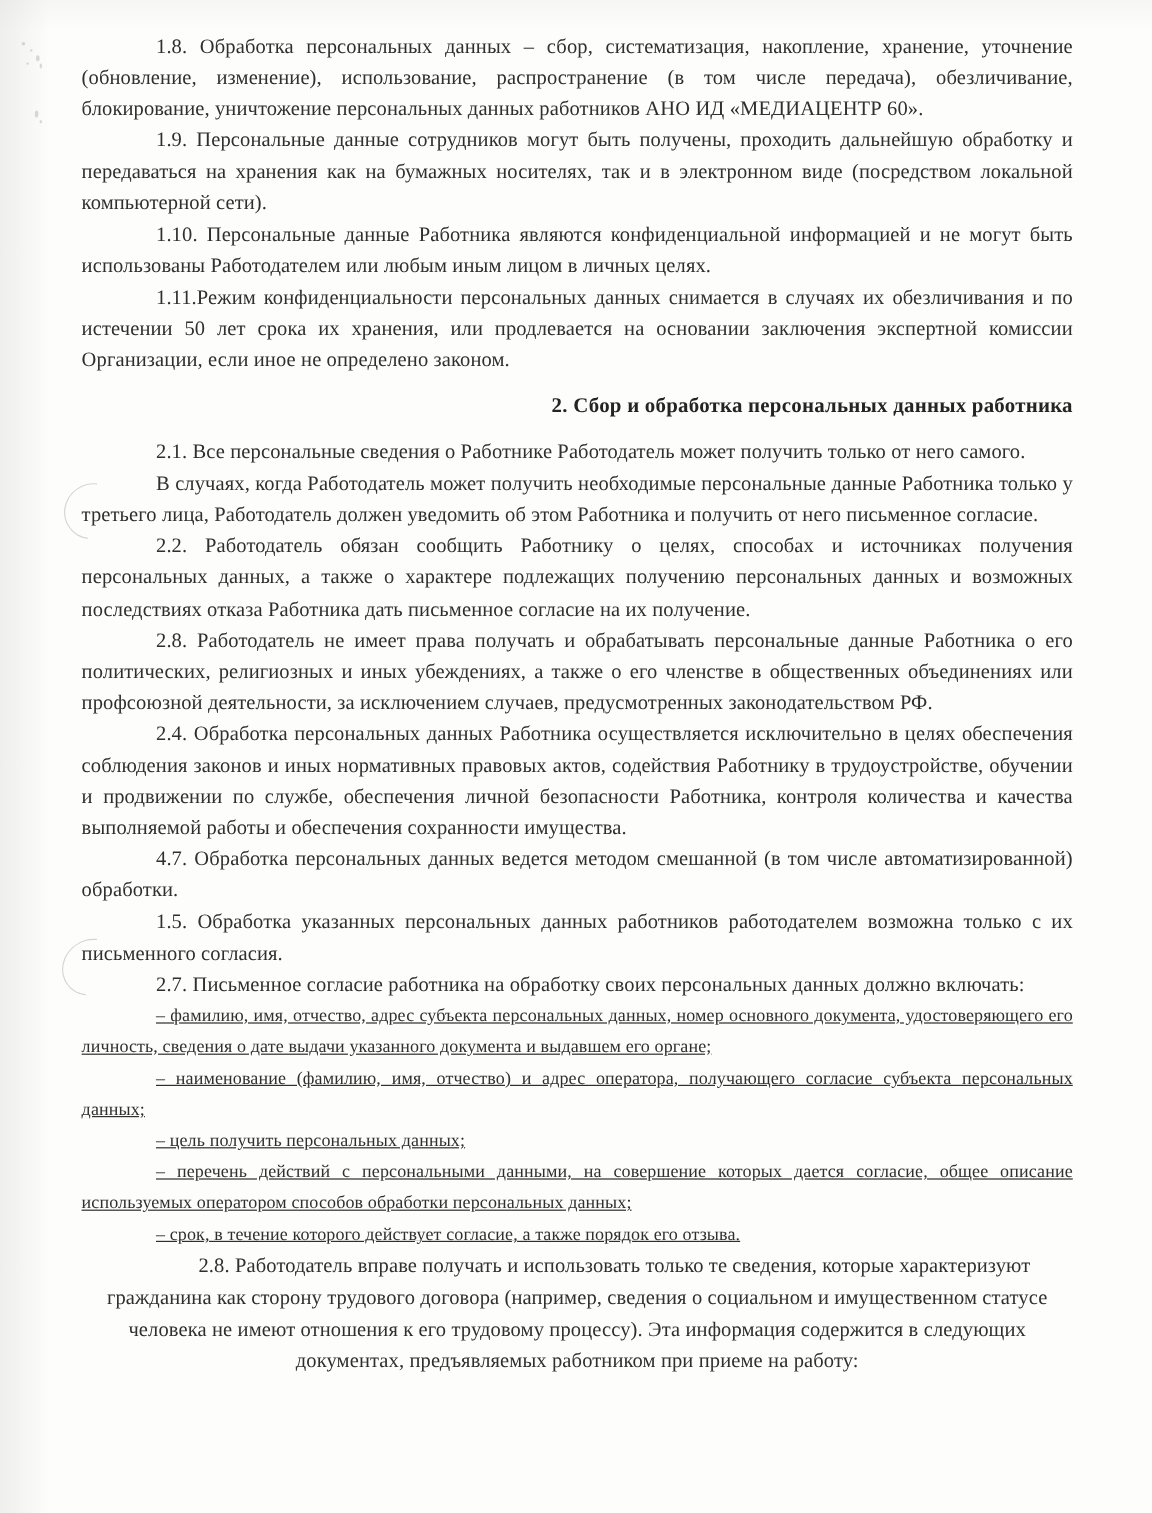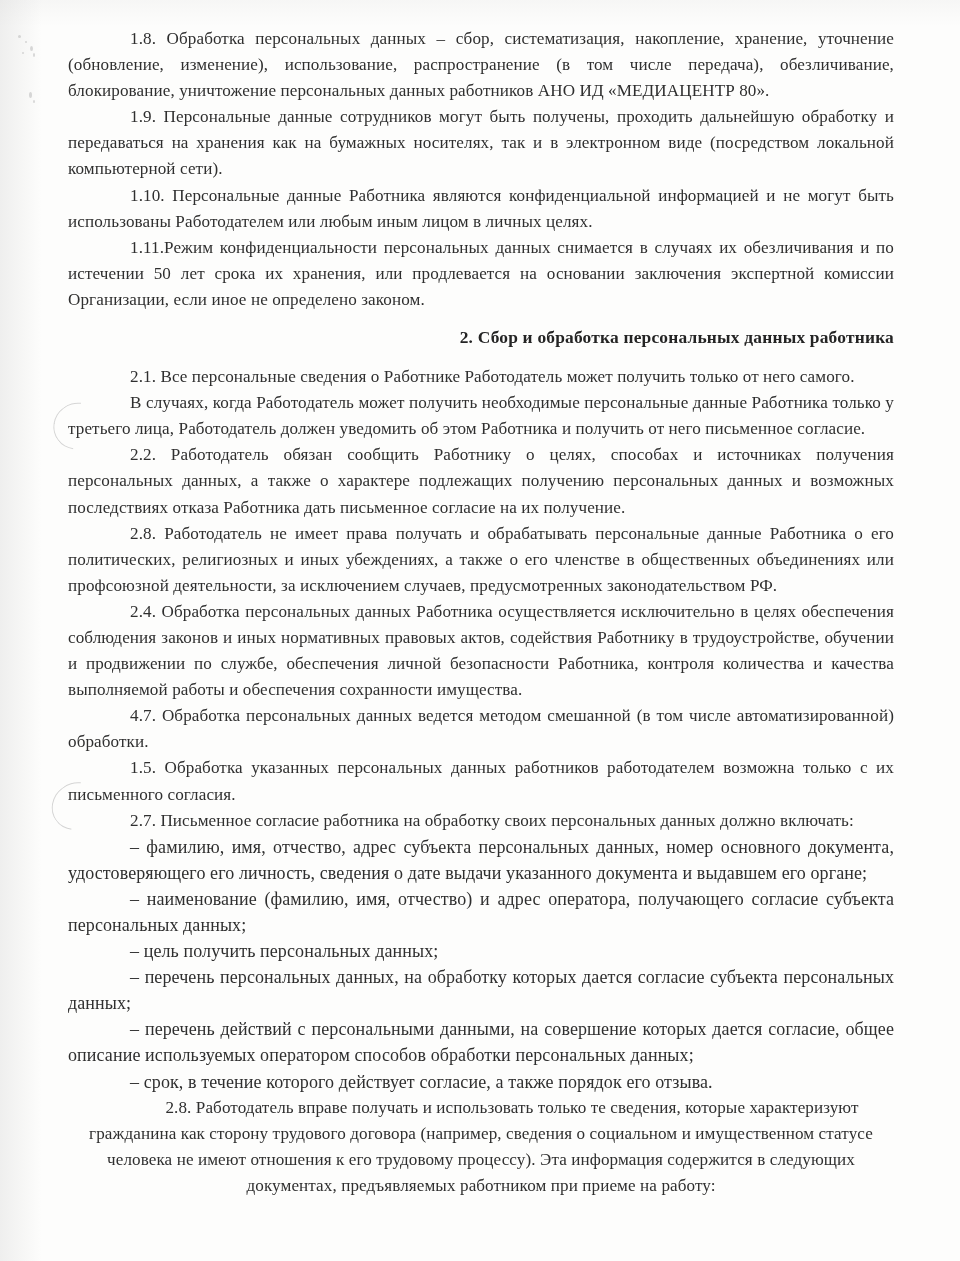--- a/index.html
+++ b/index.html
@@ -129,7 +129,7 @@
 
   <div class="text-column">
 
-    <p class="para">1.8. Обработка персональных данных – сбор, систематизация, накопление, хранение, уточнение (обновление, изменение), использование, распространение (в том числе передача), обезличивание, блокирование, уничтожение персональных данных работников АНО ИД «МЕДИАЦЕНТР 80».</p>
+    <p class="para">1.8. Обработка персональных данных – сбор, систематизация, накопление, хранение, уточнение (обновление, изменение), использование, распространение (в том числе передача), обезличивание, блокирование, уничтожение персональных данных работников АНО ИД «МЕДИАЦЕНТР 60».</p>
 
     <p class="para">1.9. Персональные данные сотрудников могут быть получены, проходить дальнейшую обработку и передаваться на хранения как на бумажных носителях, так и в электронном виде (посредством локальной компьютерной сети).</p>
 

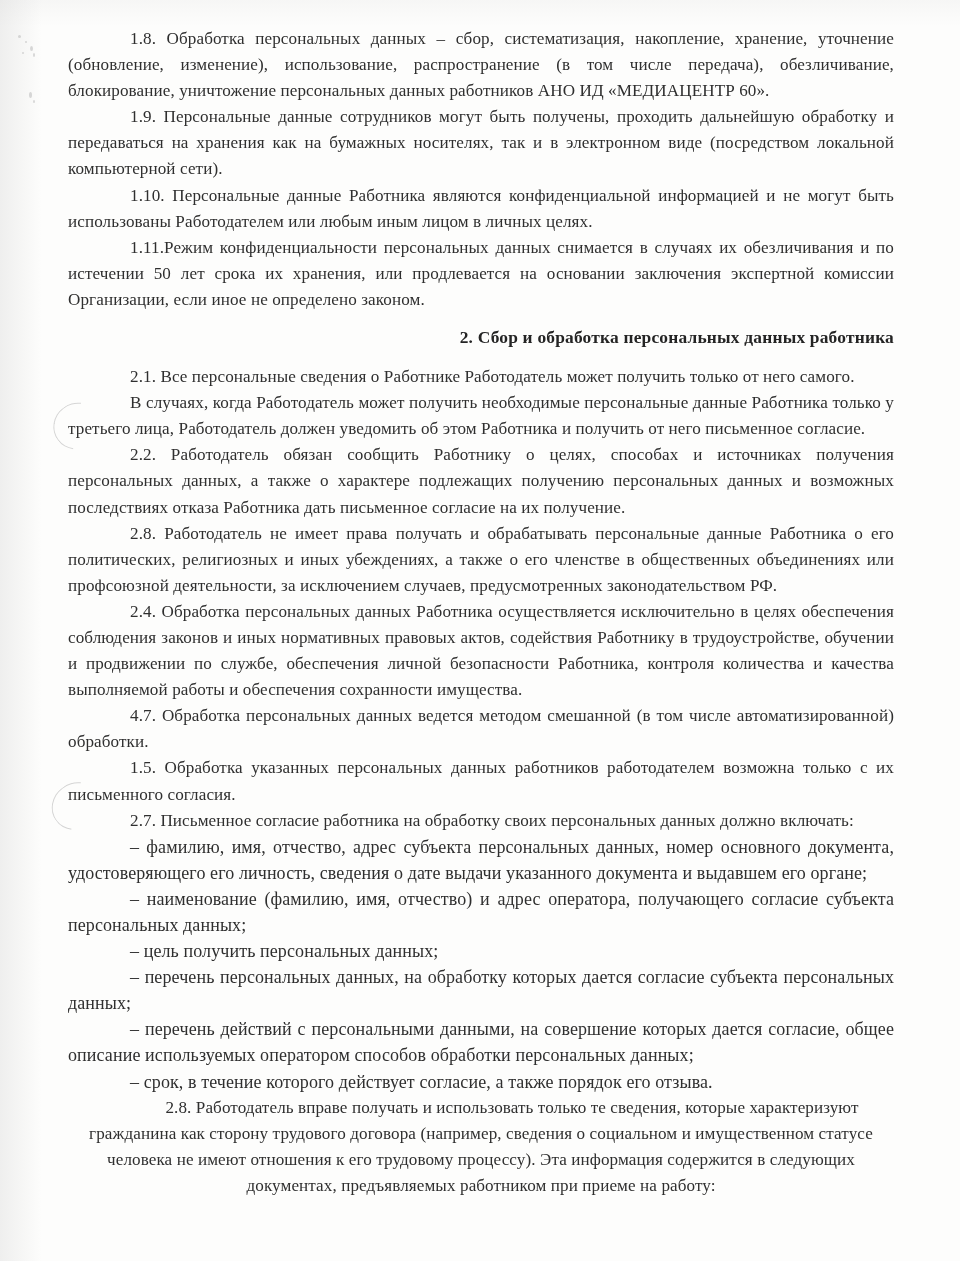--- a/index.html
+++ b/index.html
@@ -61,12 +61,13 @@
 
   p.bullet {
     margin: 0;
-    font-size: 18px;
+    font-size: 15px;
     line-height: 26.1px;
     text-align: justify;
     text-indent: 62px;
     color: #2f2f2f;
     letter-spacing: .1px;
+    text-decoration: underline;
   }
 
   h2.section-heading {

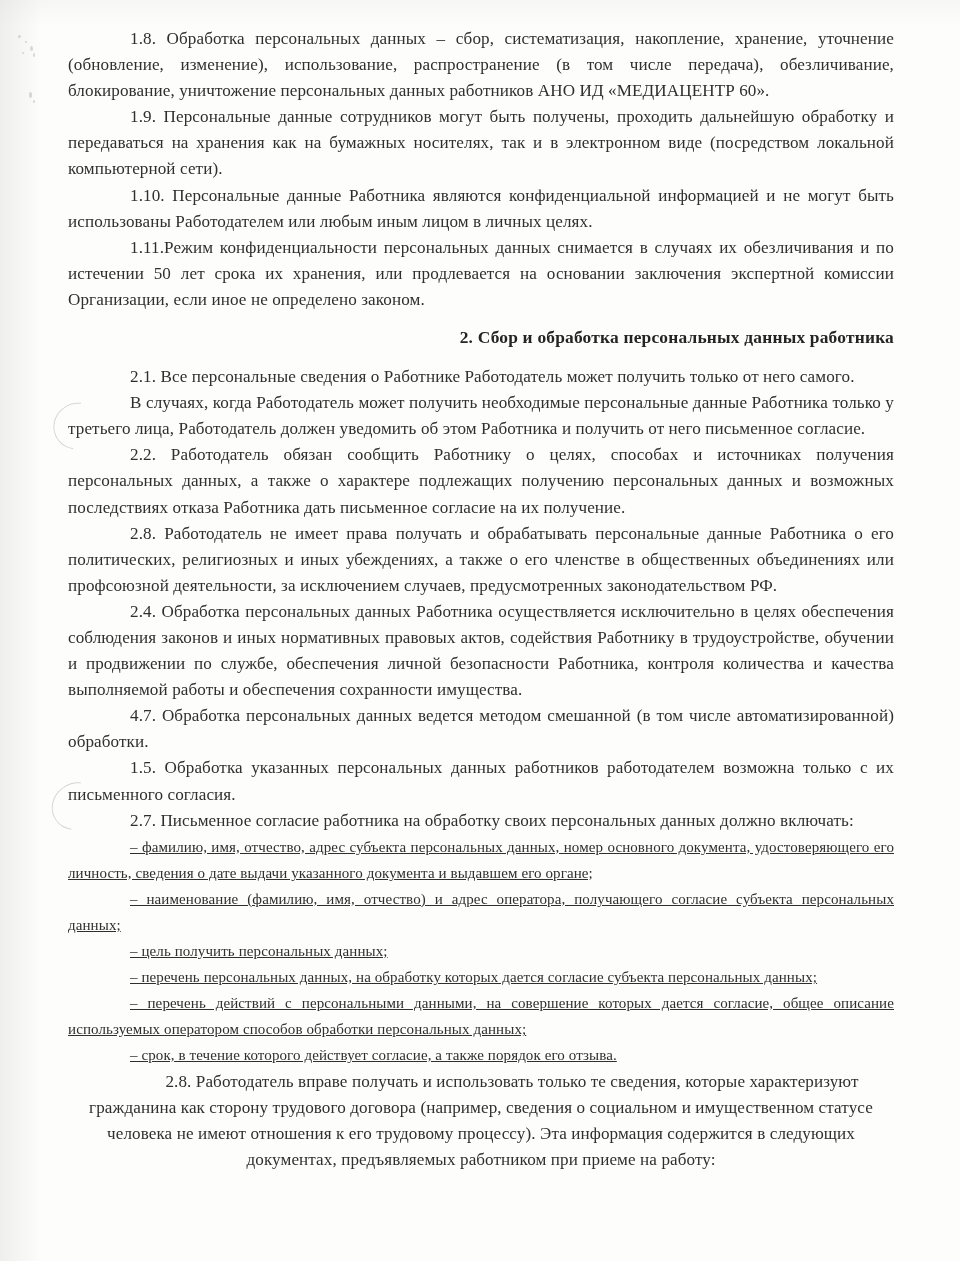--- a/index.html
+++ b/index.html
@@ -162,7 +162,6 @@
 
     <p class="bullet">– цель получить персональных данных;</p>
 
-    <p class="bullet">– перечень персональных данных, на обработку которых дается согласие субъекта персональных данных;</p>
 
     <p class="bullet">– перечень действий с персональными данными, на совершение которых дается согласие, общее описание используемых оператором способов обработки персональных данных;</p>
 

